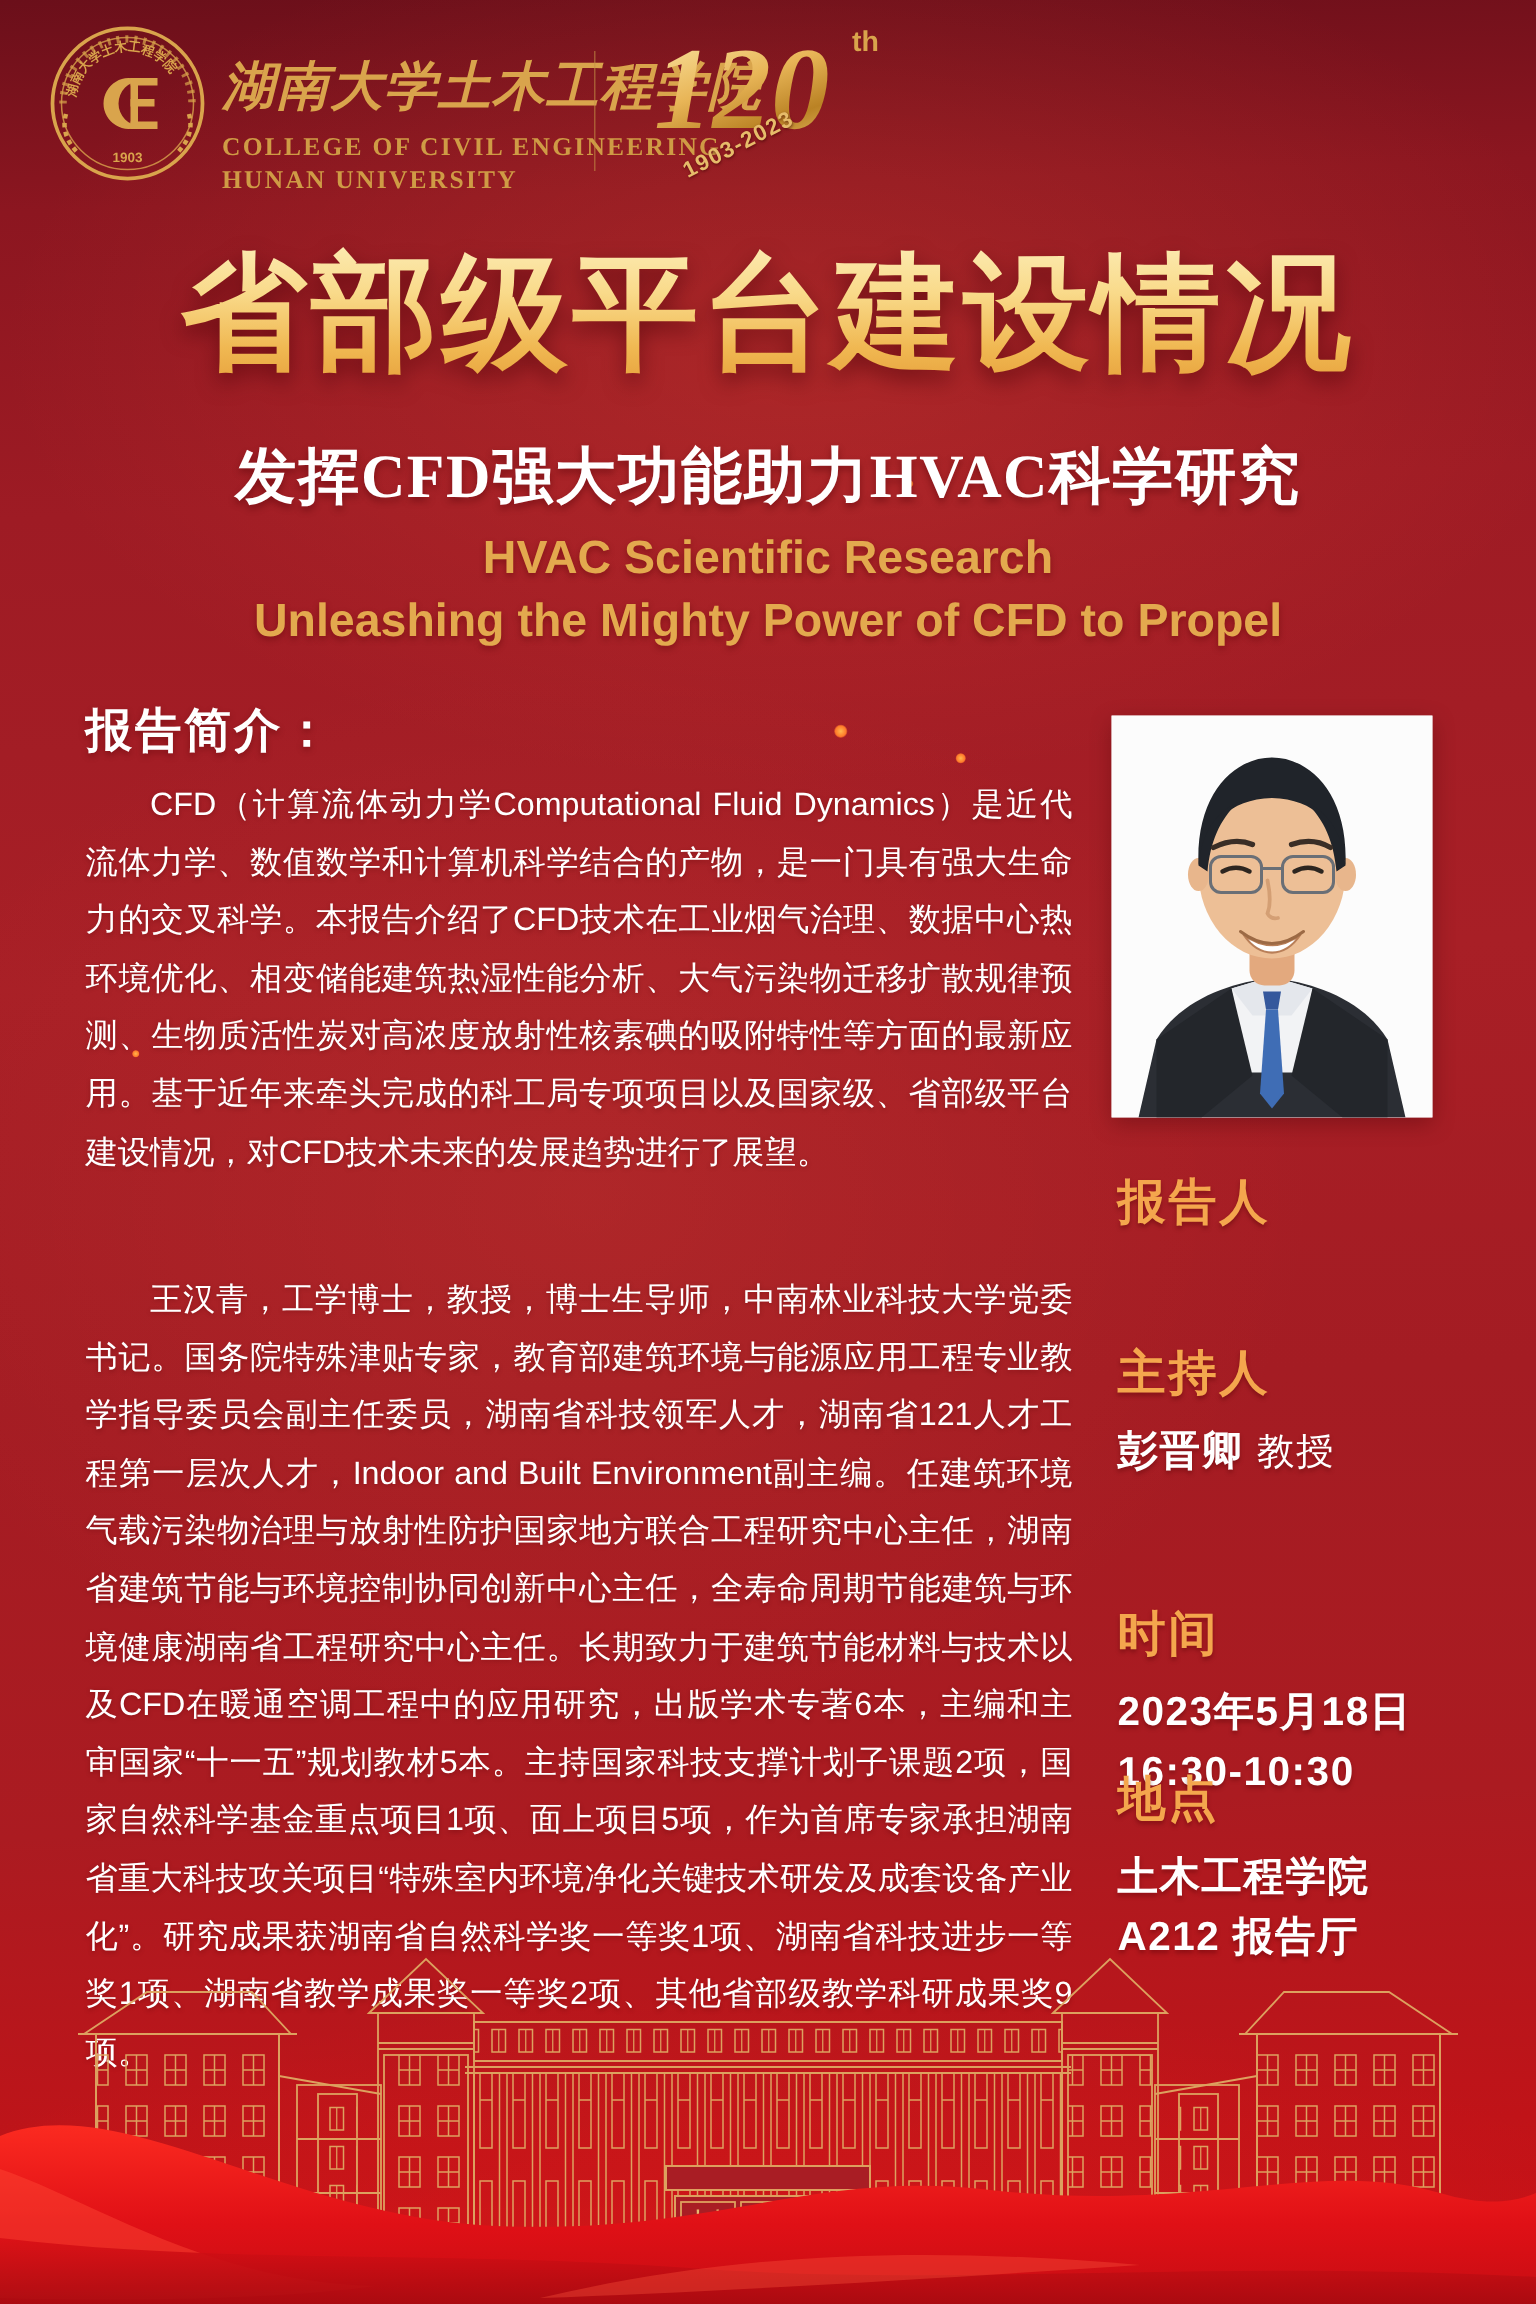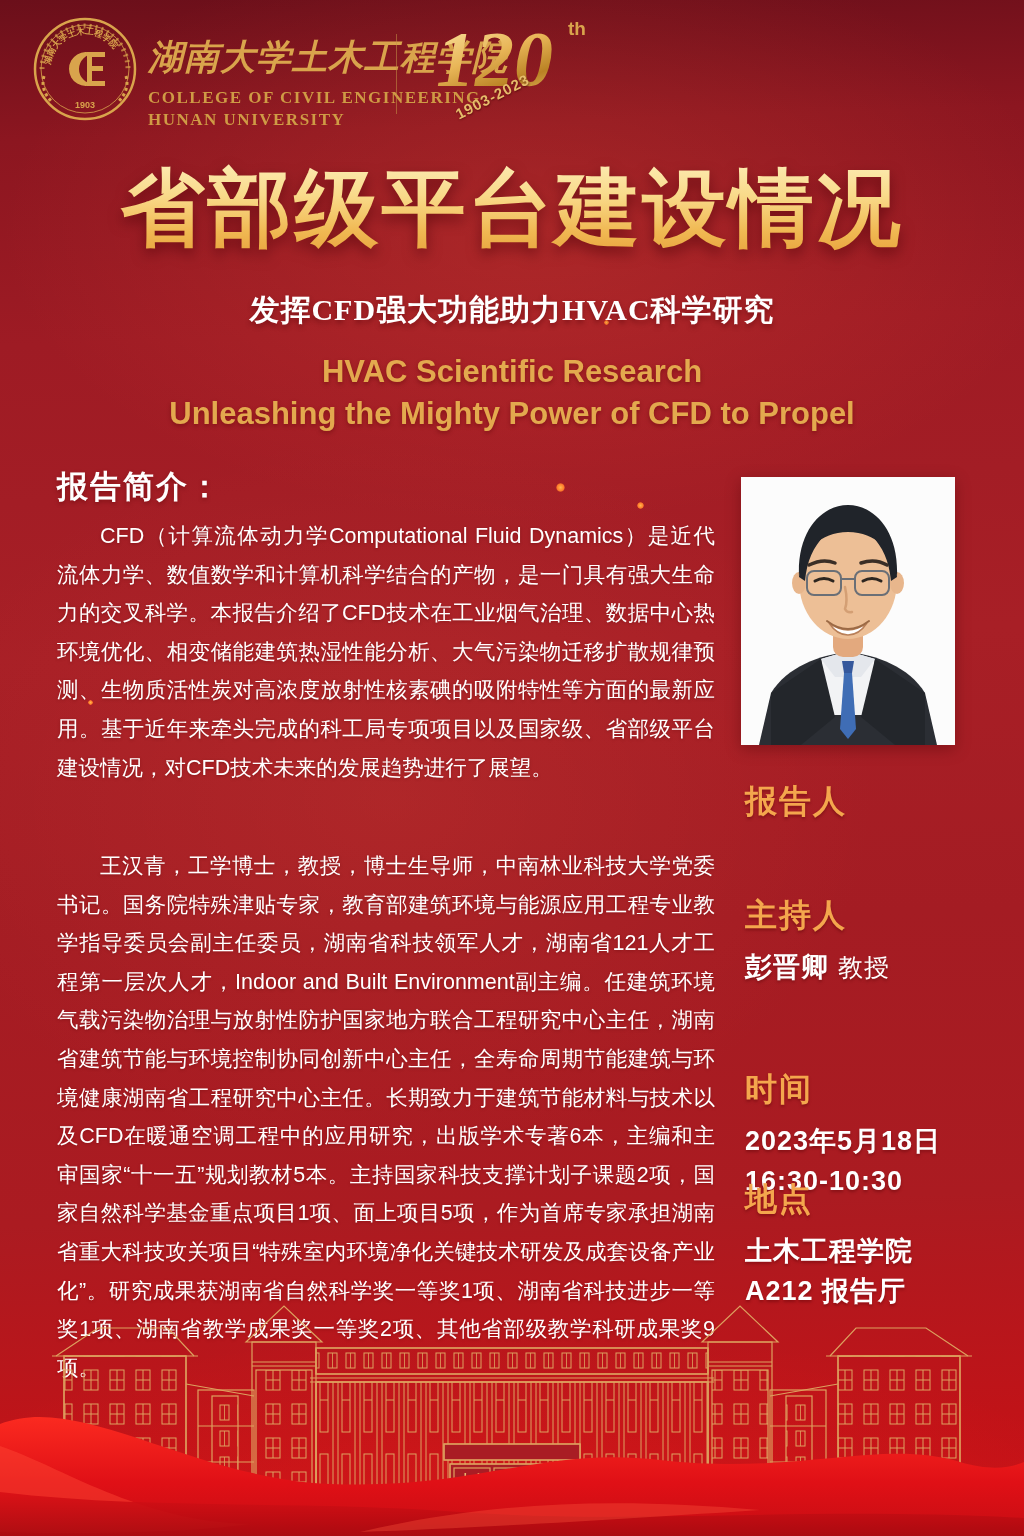--- a/index.html
+++ b/index.html
@@ -41,7 +41,7 @@
   }
   .talk-cn{
     position:absolute;top:290px;left:0;width:100%;text-align:center;color:#ffffff;
-    font-family:"Liberation Serif","DejaVu Serif",serif;font-weight:700;font-size:30px;
+    font-family:"Liberation Serif","DejaVu Serif",serif;font-weight:700;font-size:41px;
     letter-spacing:1px;text-shadow:0 3px 5px rgba(80,0,6,.45);white-space:nowrap;
   }
   .talk-en{

